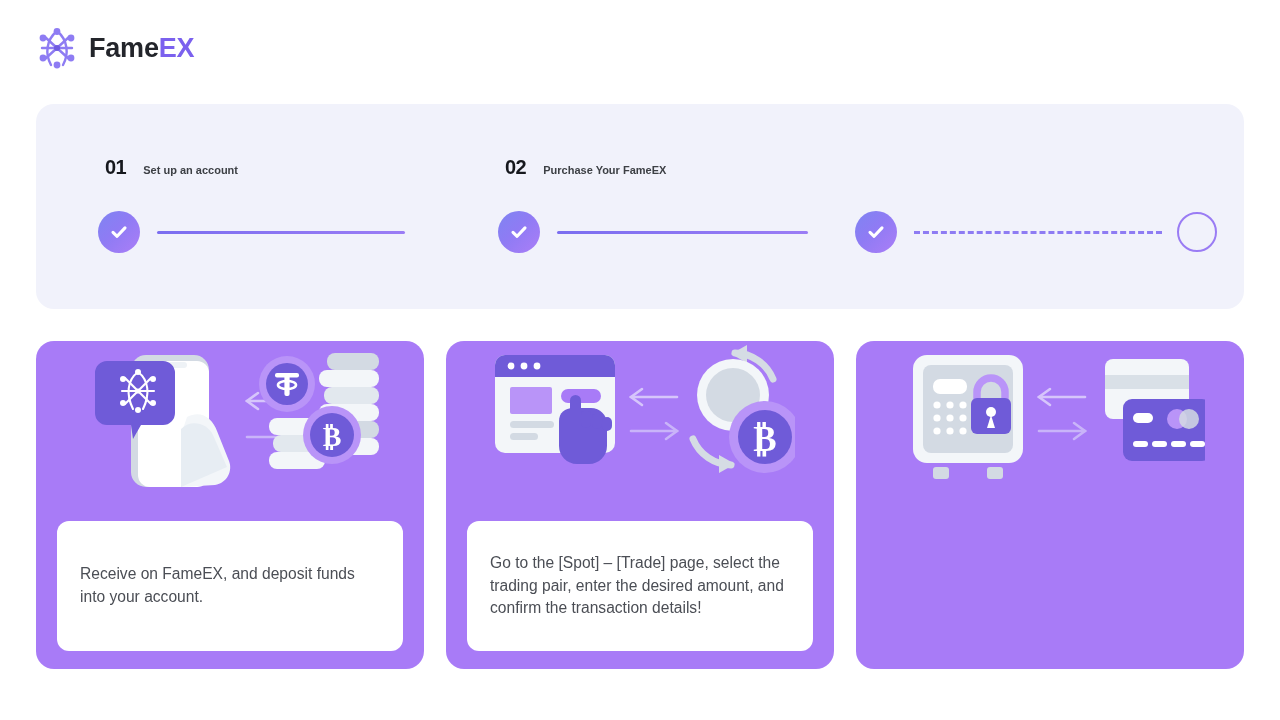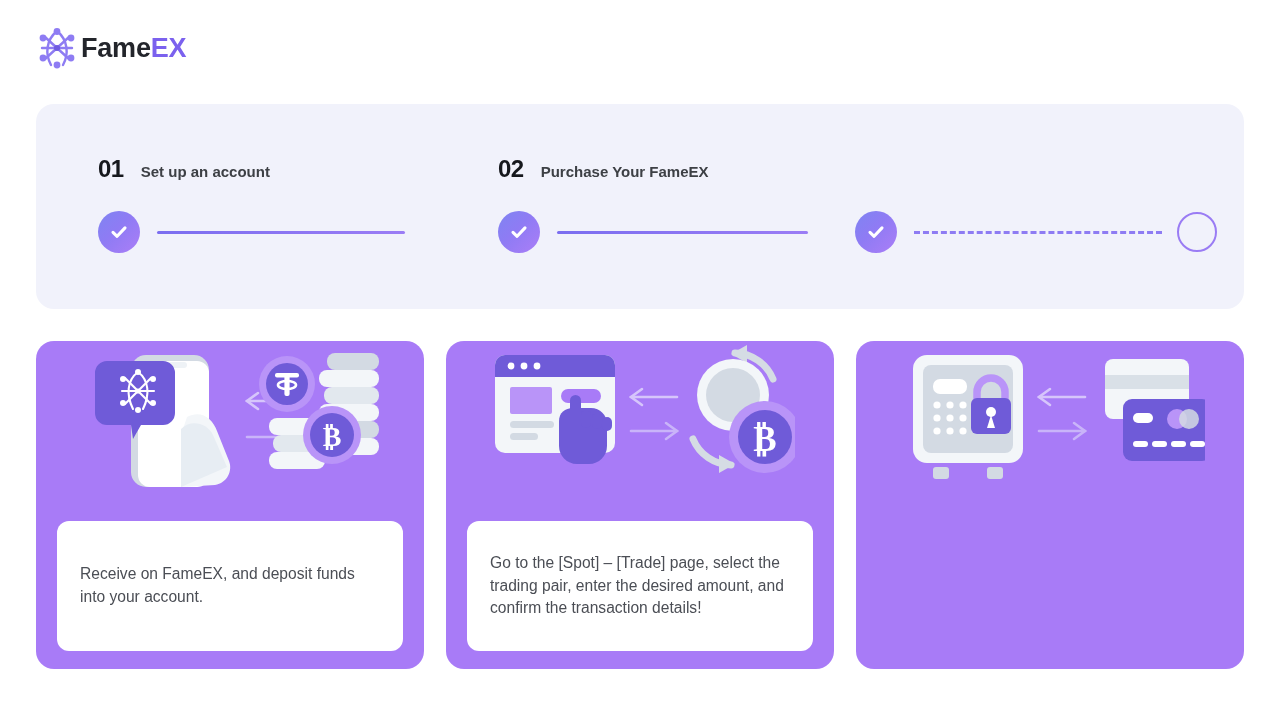--- a/index.html
+++ b/index.html
@@ -12,7 +12,7 @@
   .page { position: relative; width: 1280px; height: 720px; background: #fff; }
 
   
-  .brand { position: absolute; left: 36px; top: 26px; display: flex; align-items: center; gap: 3px; }
+  .brand { position: absolute; left: 36px; top: 26px; display: flex; align-items: center; gap: 11px; }
   .brand-mark { width: 42px; height: 44px; display: block; }
   .brand-text { font-size: 27px; font-weight: 700; letter-spacing: -0.2px; line-height: 1; white-space: pre; }
   .brand-text .t1 { color: #23252b; }

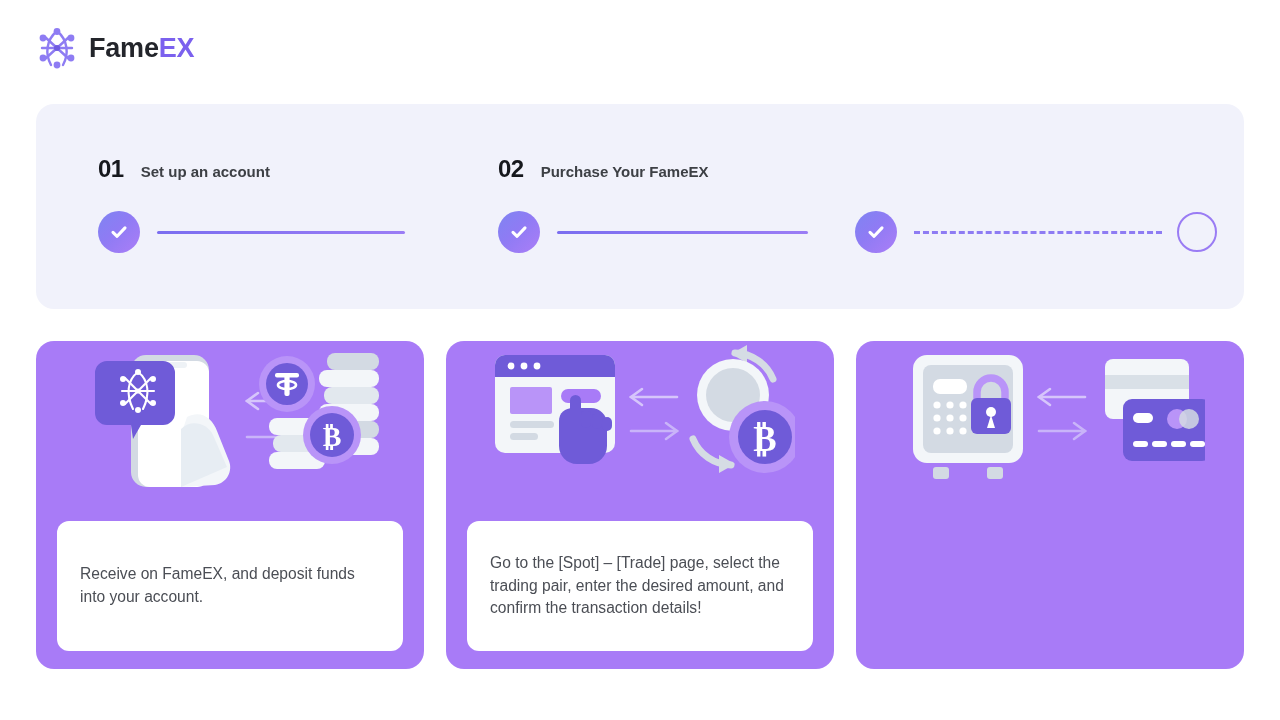--- a/index.html
+++ b/index.html
@@ -26,7 +26,7 @@
   }
   .step { position: absolute; top: 0; height: 205px; }
   .step-head { position: absolute; top: 53px; left: 0; display: flex; align-items: baseline; white-space: nowrap; }
-  .step-num { font-size: 24px; font-weight: 700; color: #16181d; letter-spacing: -0.5px; line-height: 1; }
+  .step-num { font-size: 20px; font-weight: 700; color: #16181d; letter-spacing: -0.5px; line-height: 1; margin-left: 7px; }
   .step-label { font-size: 15px; font-weight: 700; color: #3d4045; margin-left: 17px; line-height: 1; }
   .step-track { position: absolute; top: 107px; left: 0; display: flex; align-items: center; }
   .check {

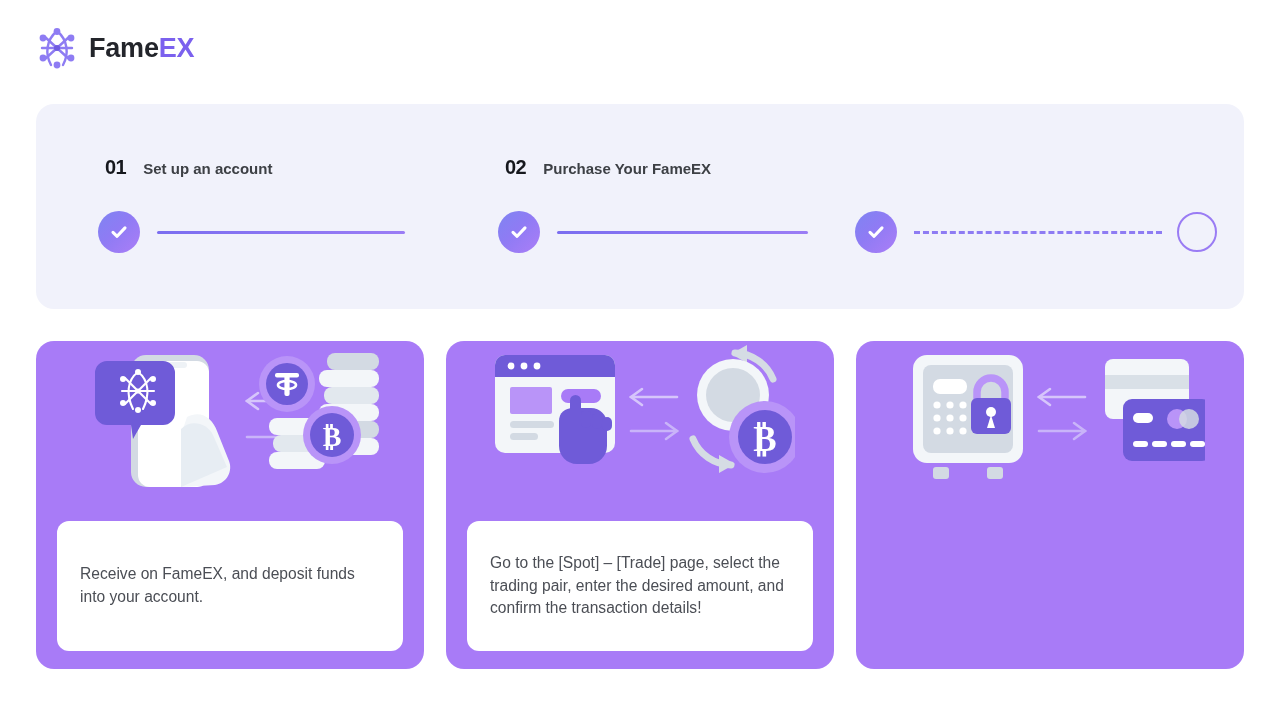--- a/index.html
+++ b/index.html
@@ -27,7 +27,7 @@
   .step { position: absolute; top: 0; height: 205px; }
   .step-head { position: absolute; top: 53px; left: 0; display: flex; align-items: baseline; white-space: nowrap; }
   .step-num { font-size: 20px; font-weight: 700; color: #16181d; letter-spacing: -0.5px; line-height: 1; margin-left: 7px; }
-  .step-label { font-size: 15px; font-weight: 700; color: #3d4045; margin-left: 17px; line-height: 1; }
+  .step-label { font-size: 11px; font-weight: 700; color: #3d4045; margin-left: 17px; line-height: 1; }
   .step-track { position: absolute; top: 107px; left: 0; display: flex; align-items: center; }
   .check {
     width: 42px; height: 42px; border-radius: 50%;

